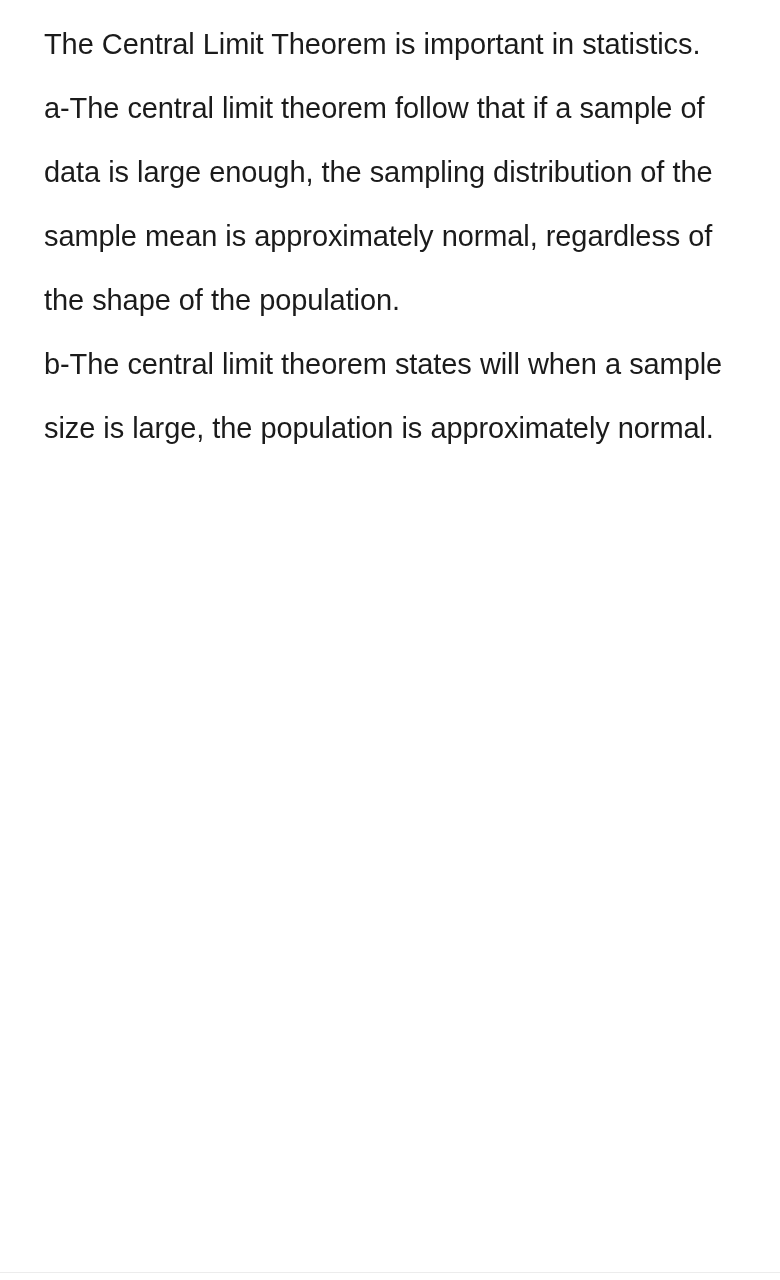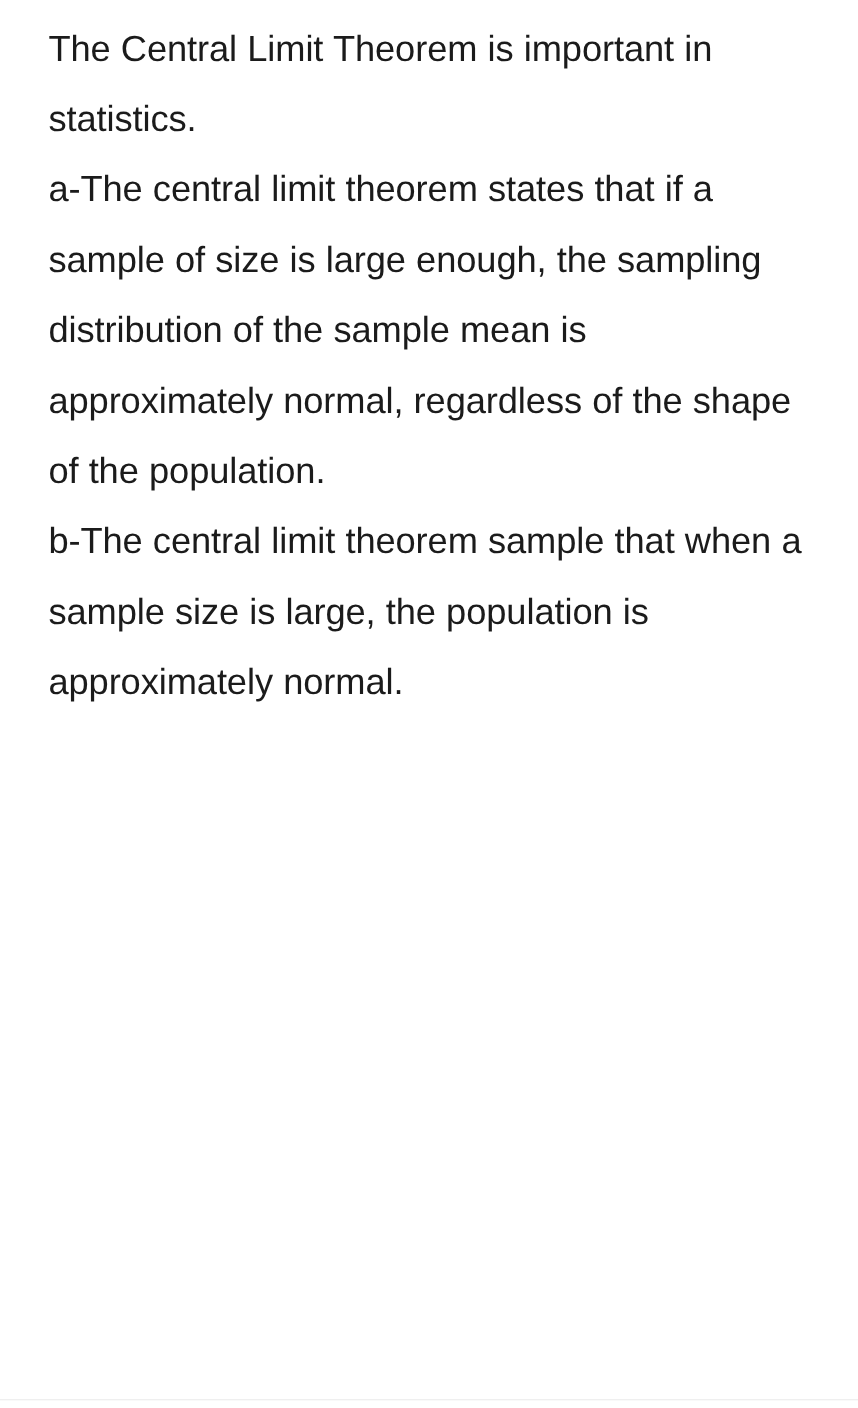--- a/index.html
+++ b/index.html
@@ -35,7 +35,7 @@
 
   .text-block {
     font-family: "Liberation Sans", sans-serif;
-    font-size: 33px;
+    font-size: 29px;
     line-height: 64px;
     color: #1b1b1b;
     letter-spacing: -0.1px;

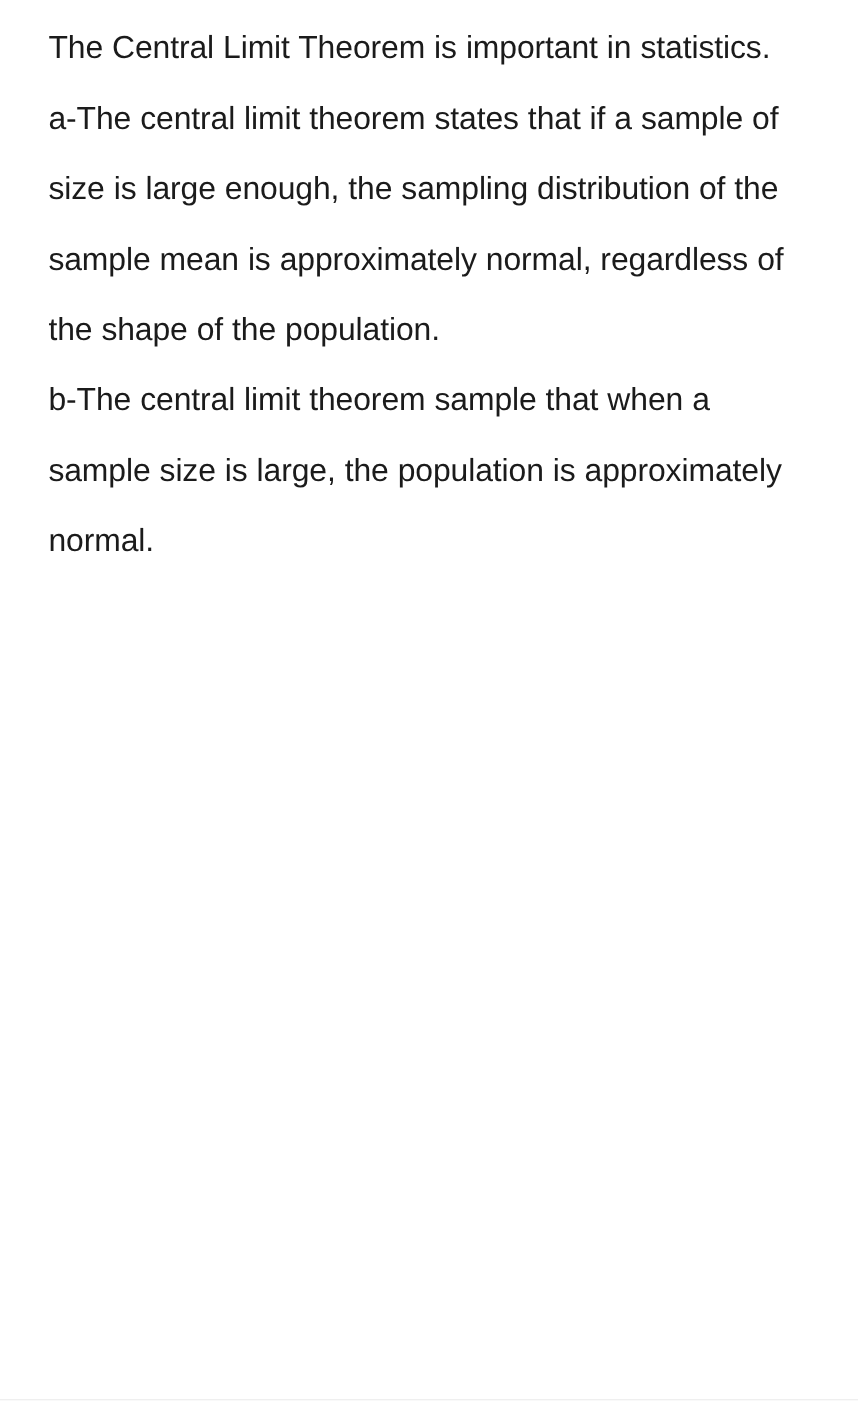--- a/index.html
+++ b/index.html
@@ -74,7 +74,7 @@
     <p class="text-block question-stem">The Central Limit Theorem is important in statistics.</p>
 
 
-    <p class="text-block choice">a-The central limit theorem states that if a sample of size is large enough, the sampling distribution of the sample mean is approximately normal, regardless of the shape of the population.</p>
+    <p class="text-block choice">a-The central limit theorem follow that if a sample of data is large enough, the sampling distribution of the sample mean is approximately normal, regardless of the shape of the population.</p>
 
     <p class="text-block choice">b-The central limit theorem sample that when a sample size is large, the population is approximately normal.</p>
 

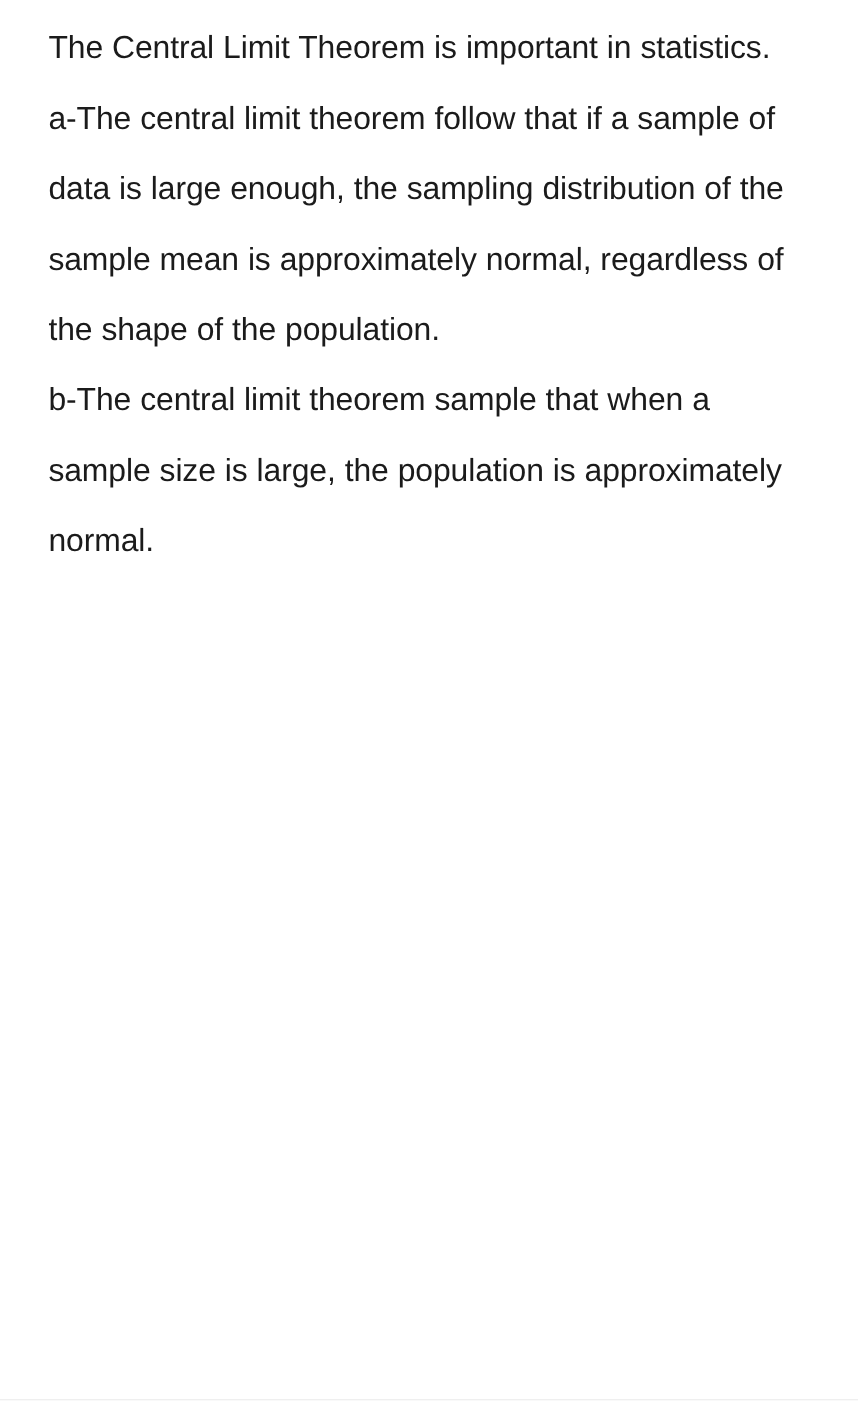--- a/index.html
+++ b/index.html
@@ -76,7 +76,7 @@
 
     <p class="text-block choice">a-The central limit theorem follow that if a sample of data is large enough, the sampling distribution of the sample mean is approximately normal, regardless of the shape of the population.</p>
 
-    <p class="text-block choice">b-The central limit theorem sample that when a sample size is large, the population is approximately normal.</p>
+    <p class="text-block choice">b-The central limit theorem states will when a sample size is large, the population is approximately normal.</p>
 
 
 

